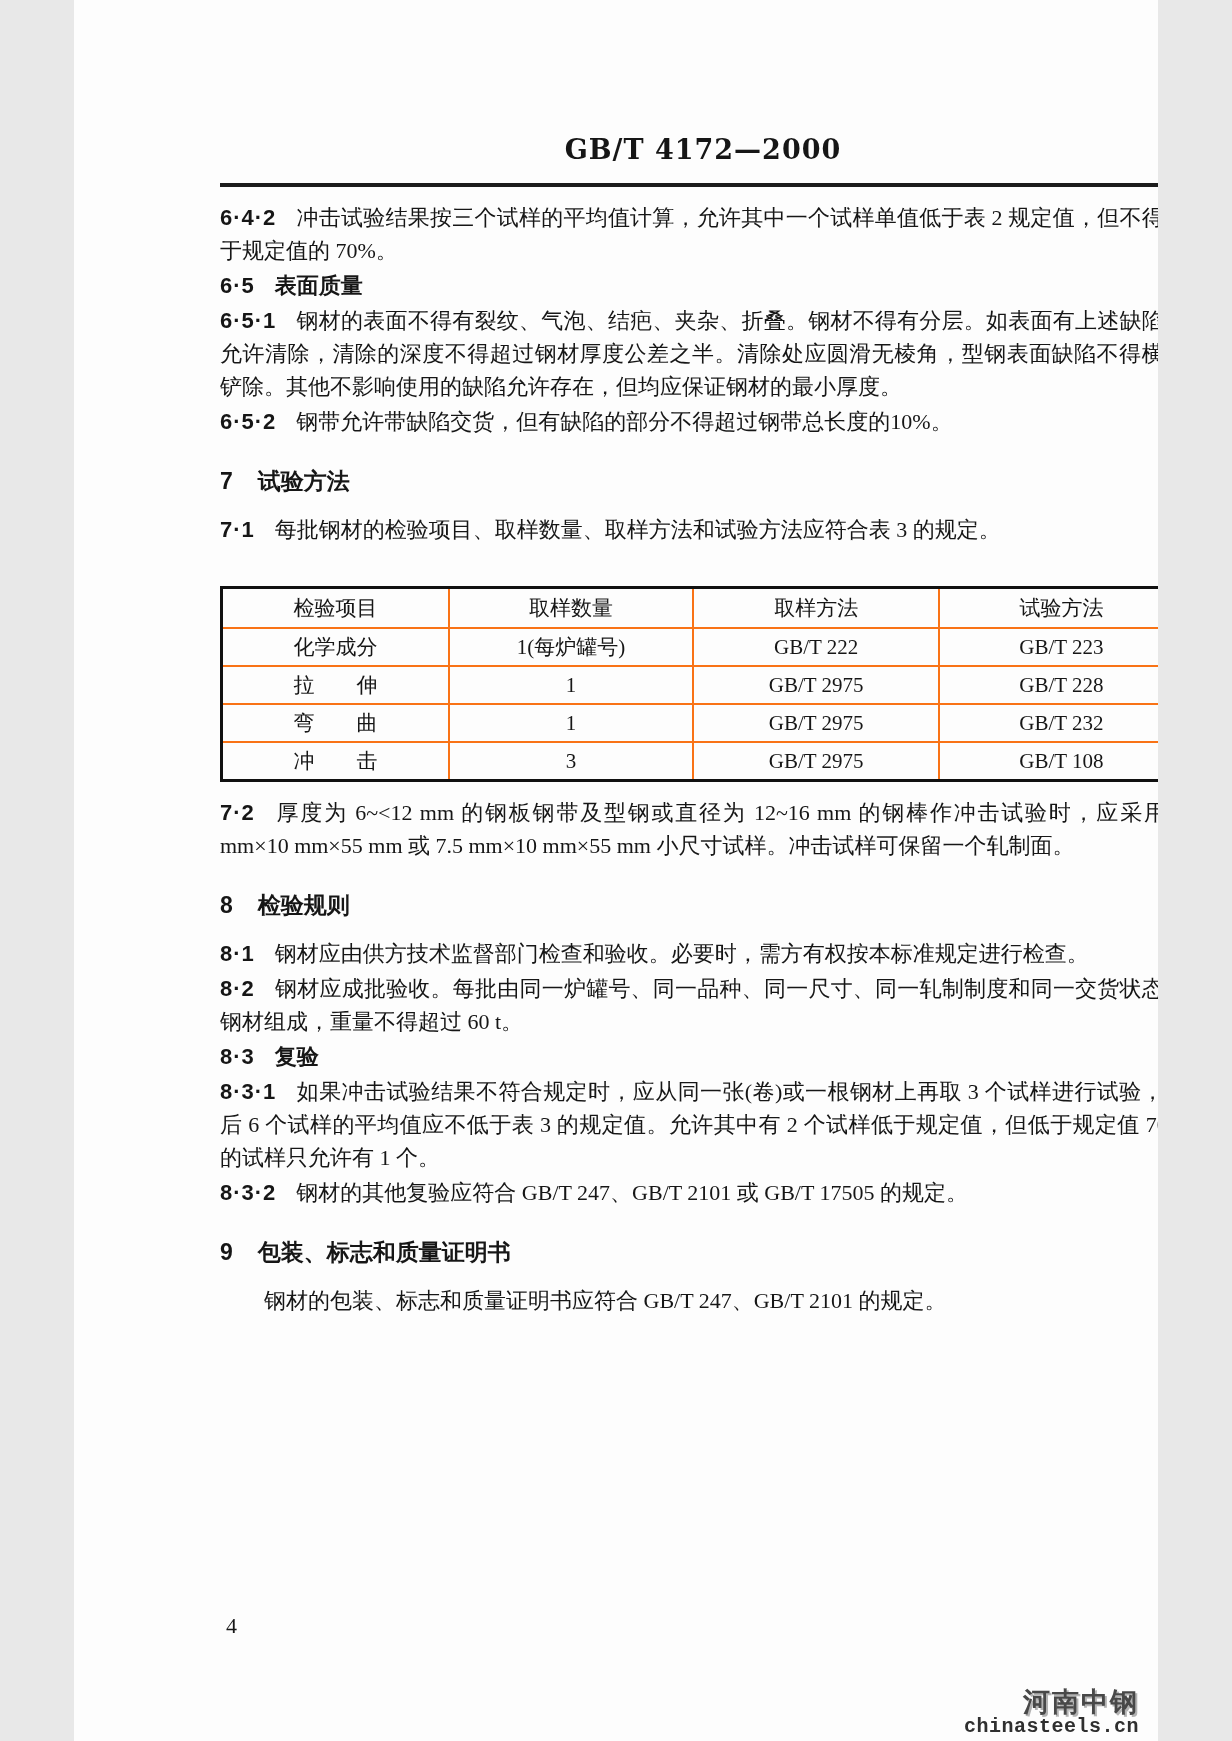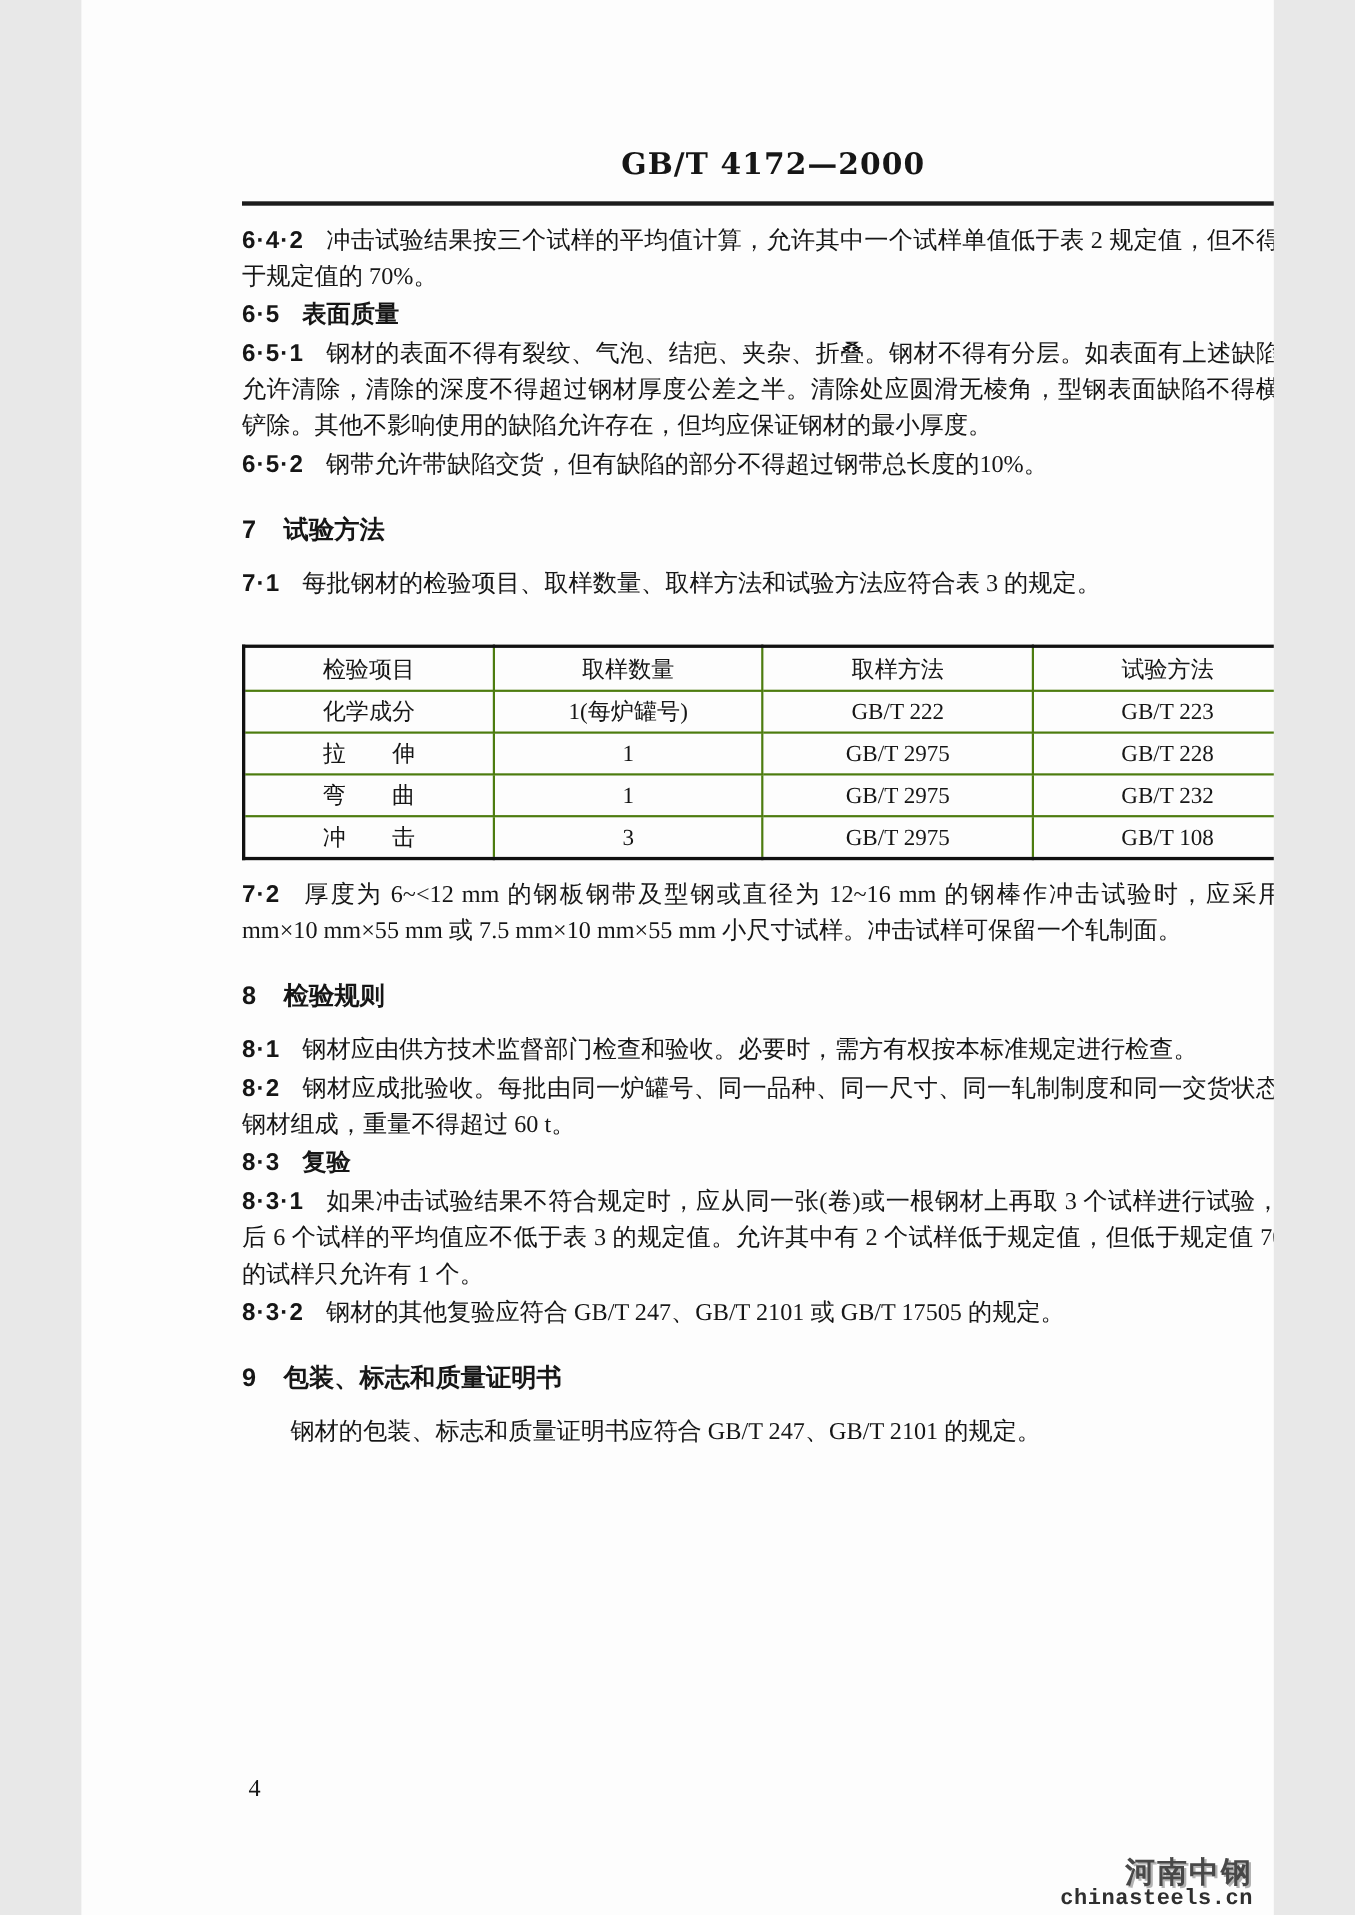--- a/index.html
+++ b/index.html
@@ -48,7 +48,7 @@
     border:3px solid #111;
   }
   table.t3 th,table.t3 td{
-    border:2px solid #4d7c0f;
+    border:2px solid #f97316;
     text-align:center;vertical-align:middle;
     font-size:21px;font-weight:normal;padding:0;
   }

